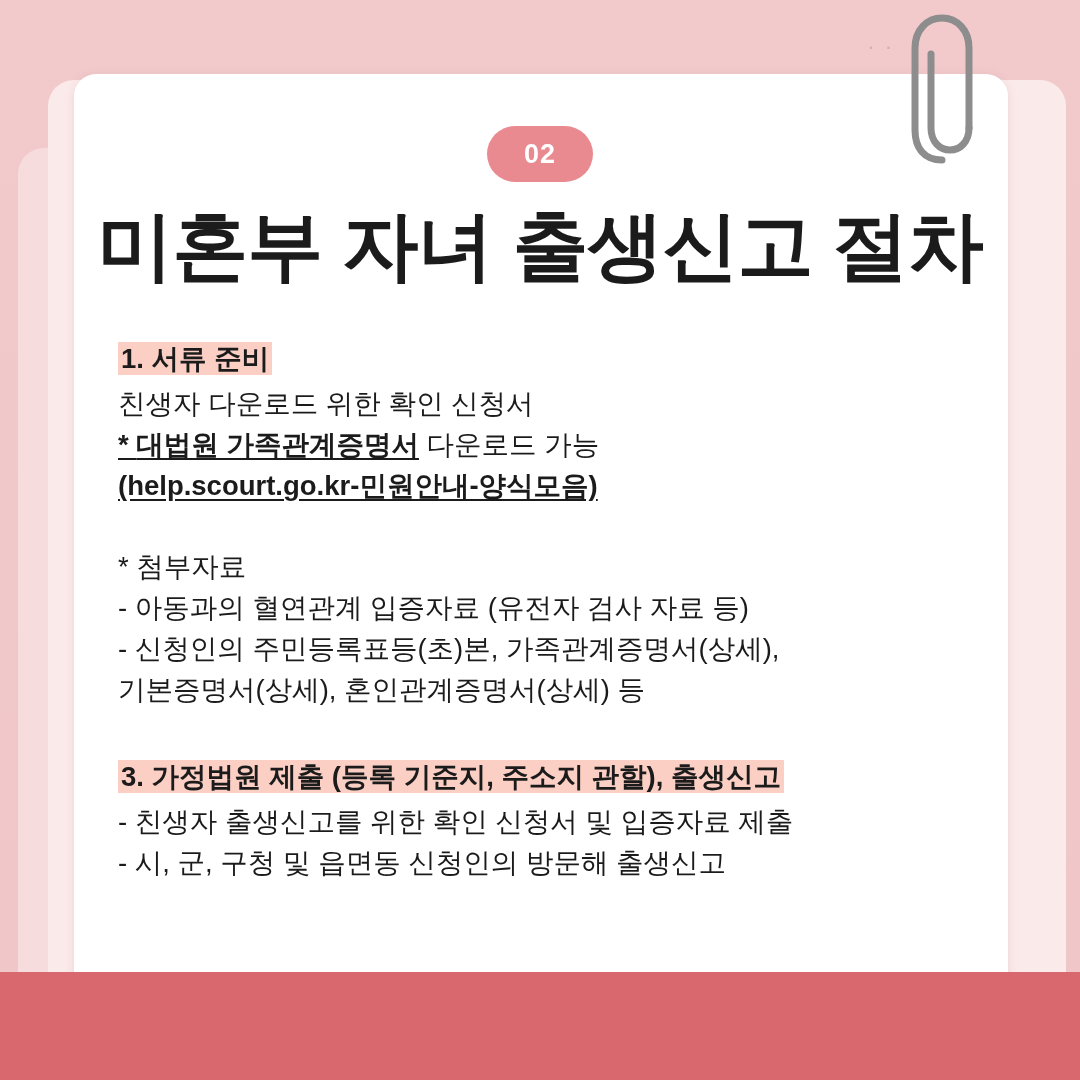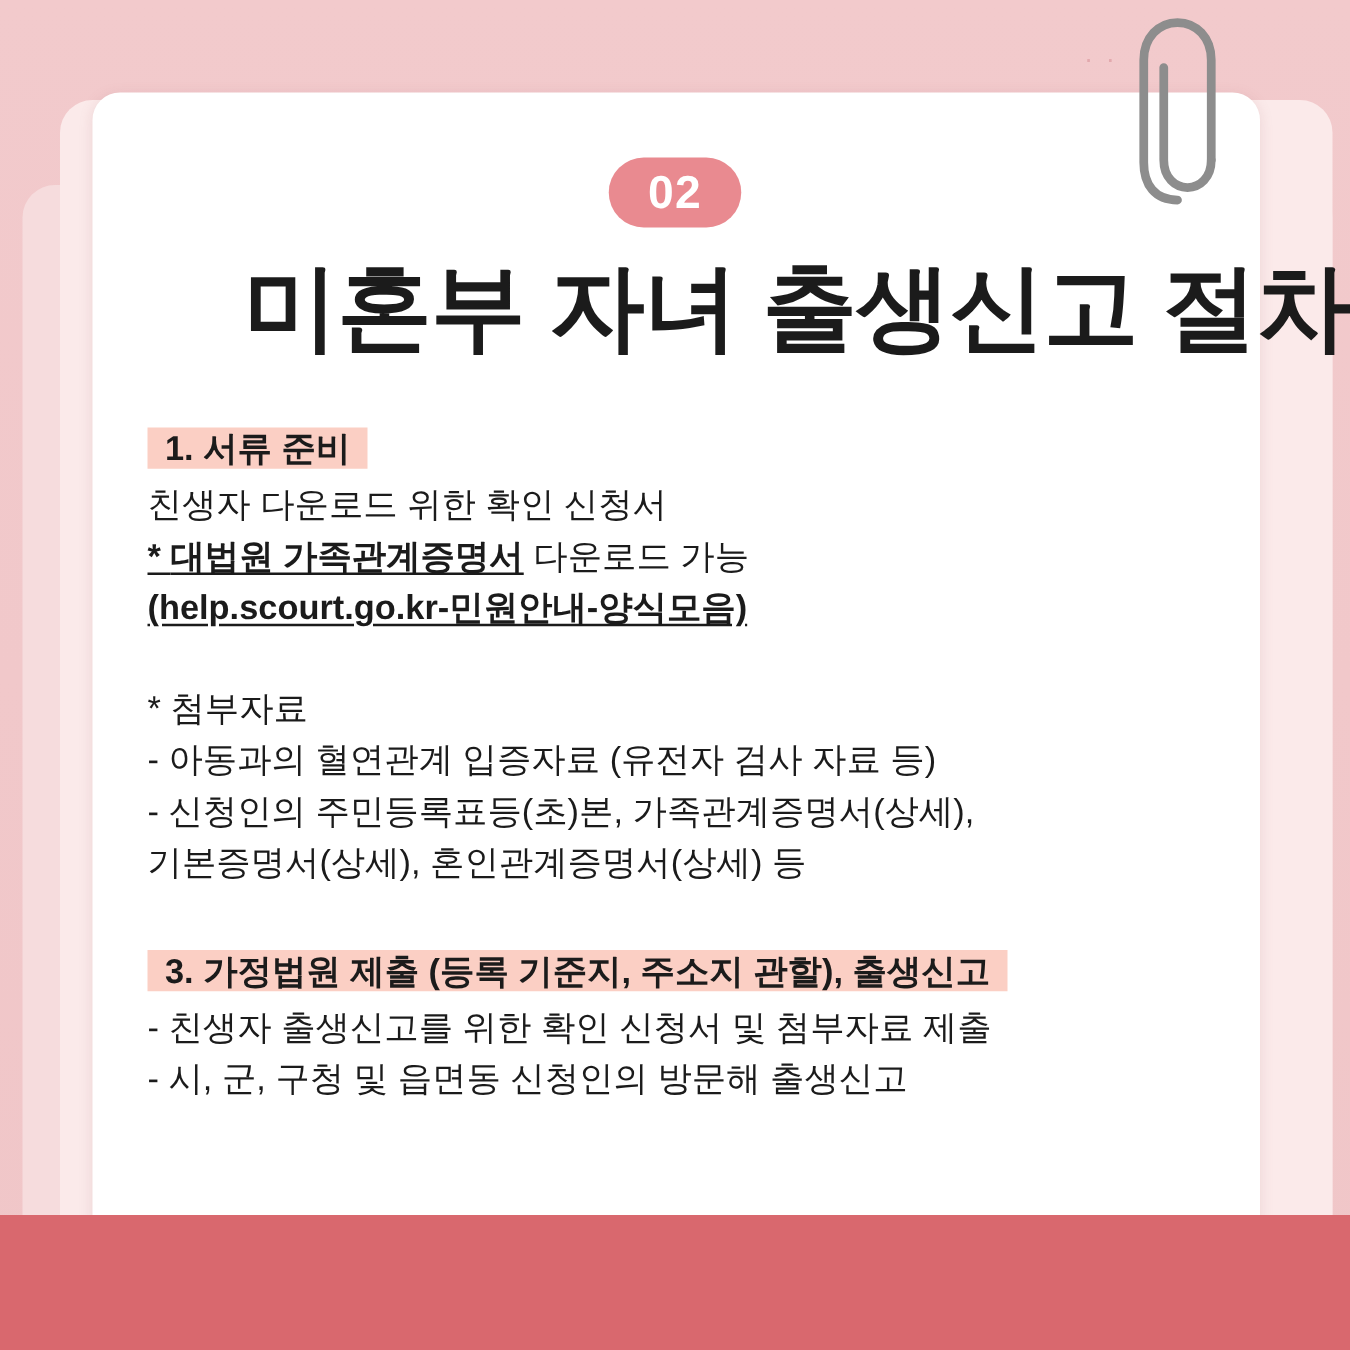--- a/index.html
+++ b/index.html
@@ -86,7 +86,7 @@
     border-radius: 28px;
     background: #e98a90;
     color: #ffffff;
-    font-size: 37px;
+    font-size: 27px;
     font-weight: bold;
     display: flex;
     align-items: center;

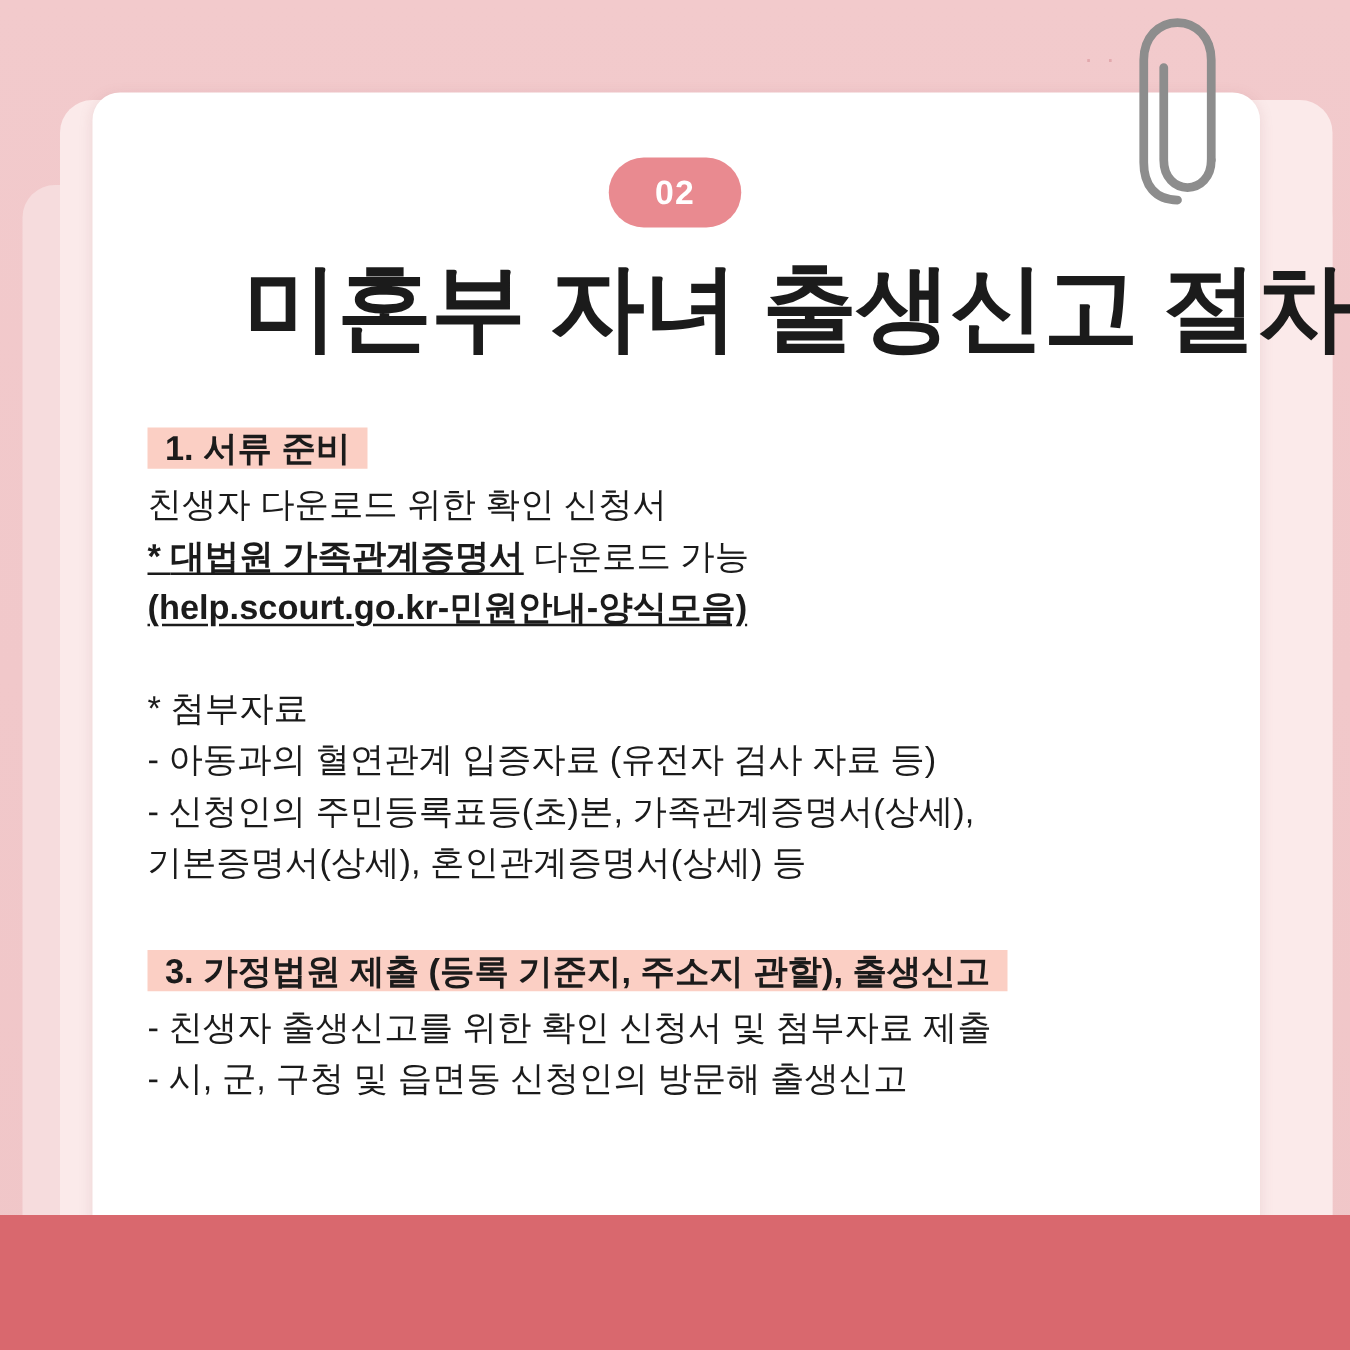--- a/index.html
+++ b/index.html
@@ -100,7 +100,7 @@
     left: 0;
     top: 196px;
     width: 1080px;
-    text-align: right;
+    text-align: center;
     font-size: 76px;
     font-weight: bold;
     color: #1b1b1b;

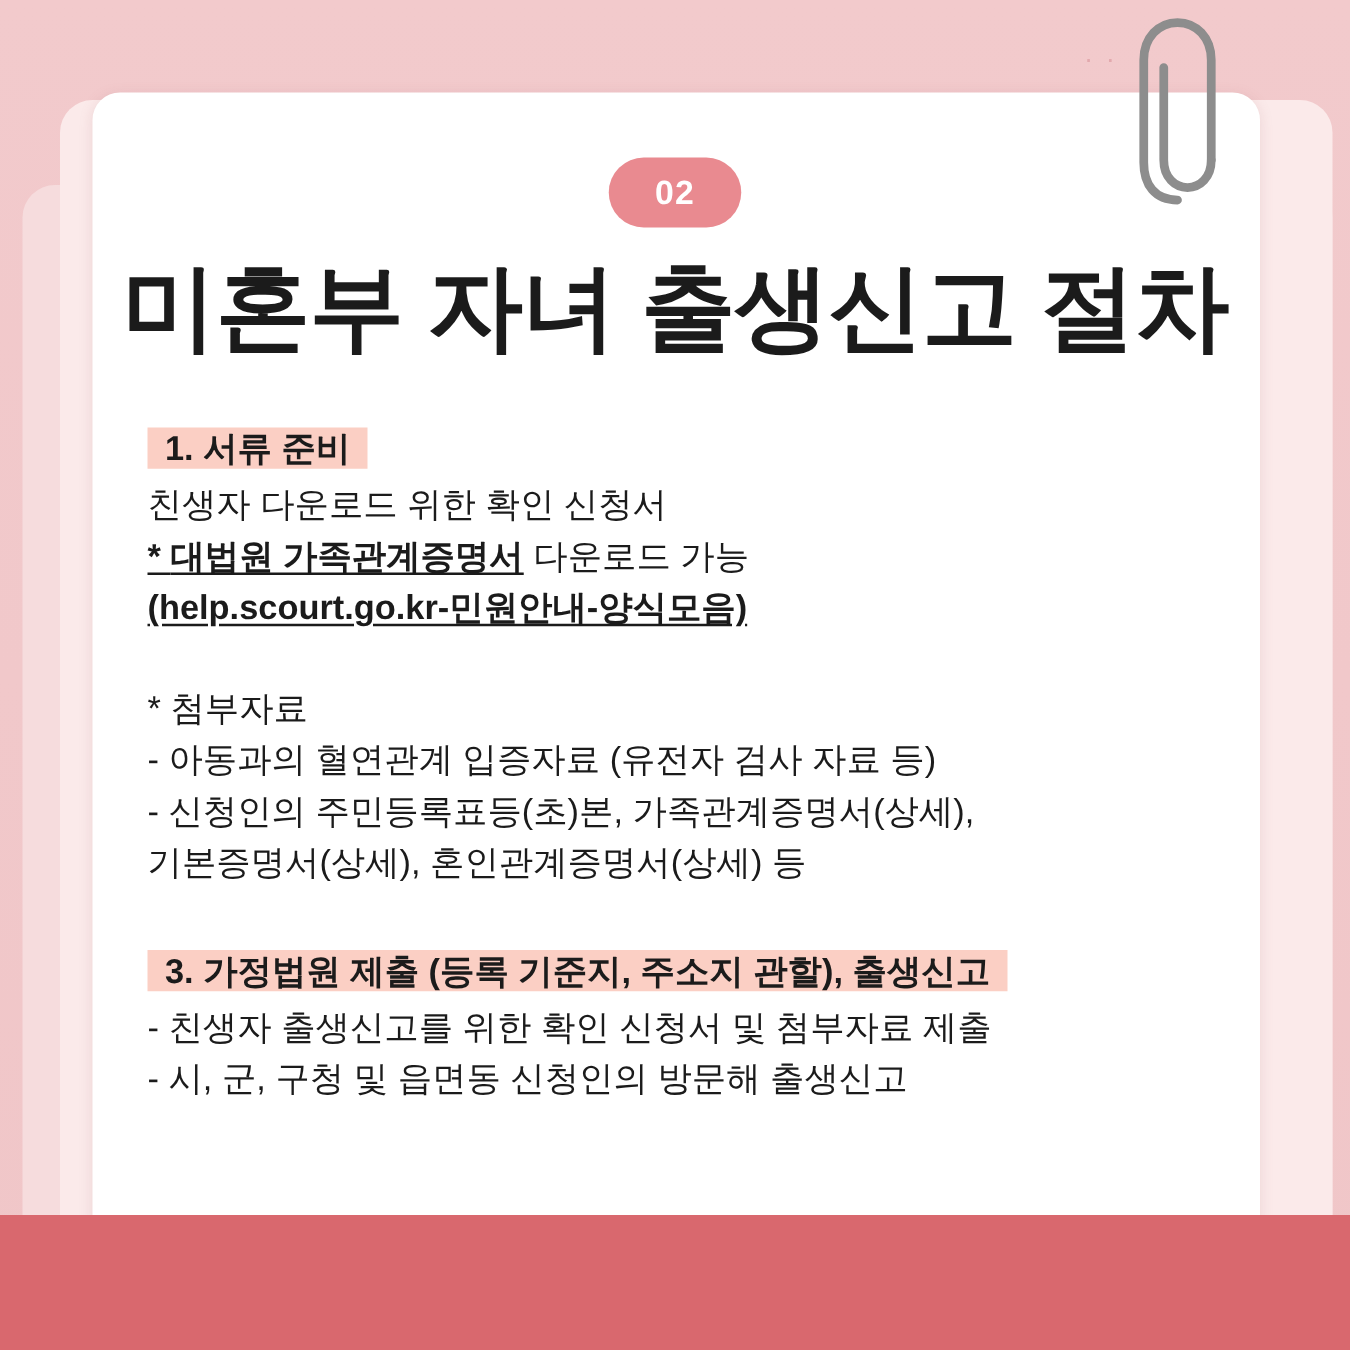--- a/index.html
+++ b/index.html
@@ -124,7 +124,7 @@
     background: #fbcfc4;
     font-weight: bold;
     display: inline;
-    padding: 1px 14px;
+    padding: 1px 3px;
     box-decoration-break: clone;
   }
   .bold {

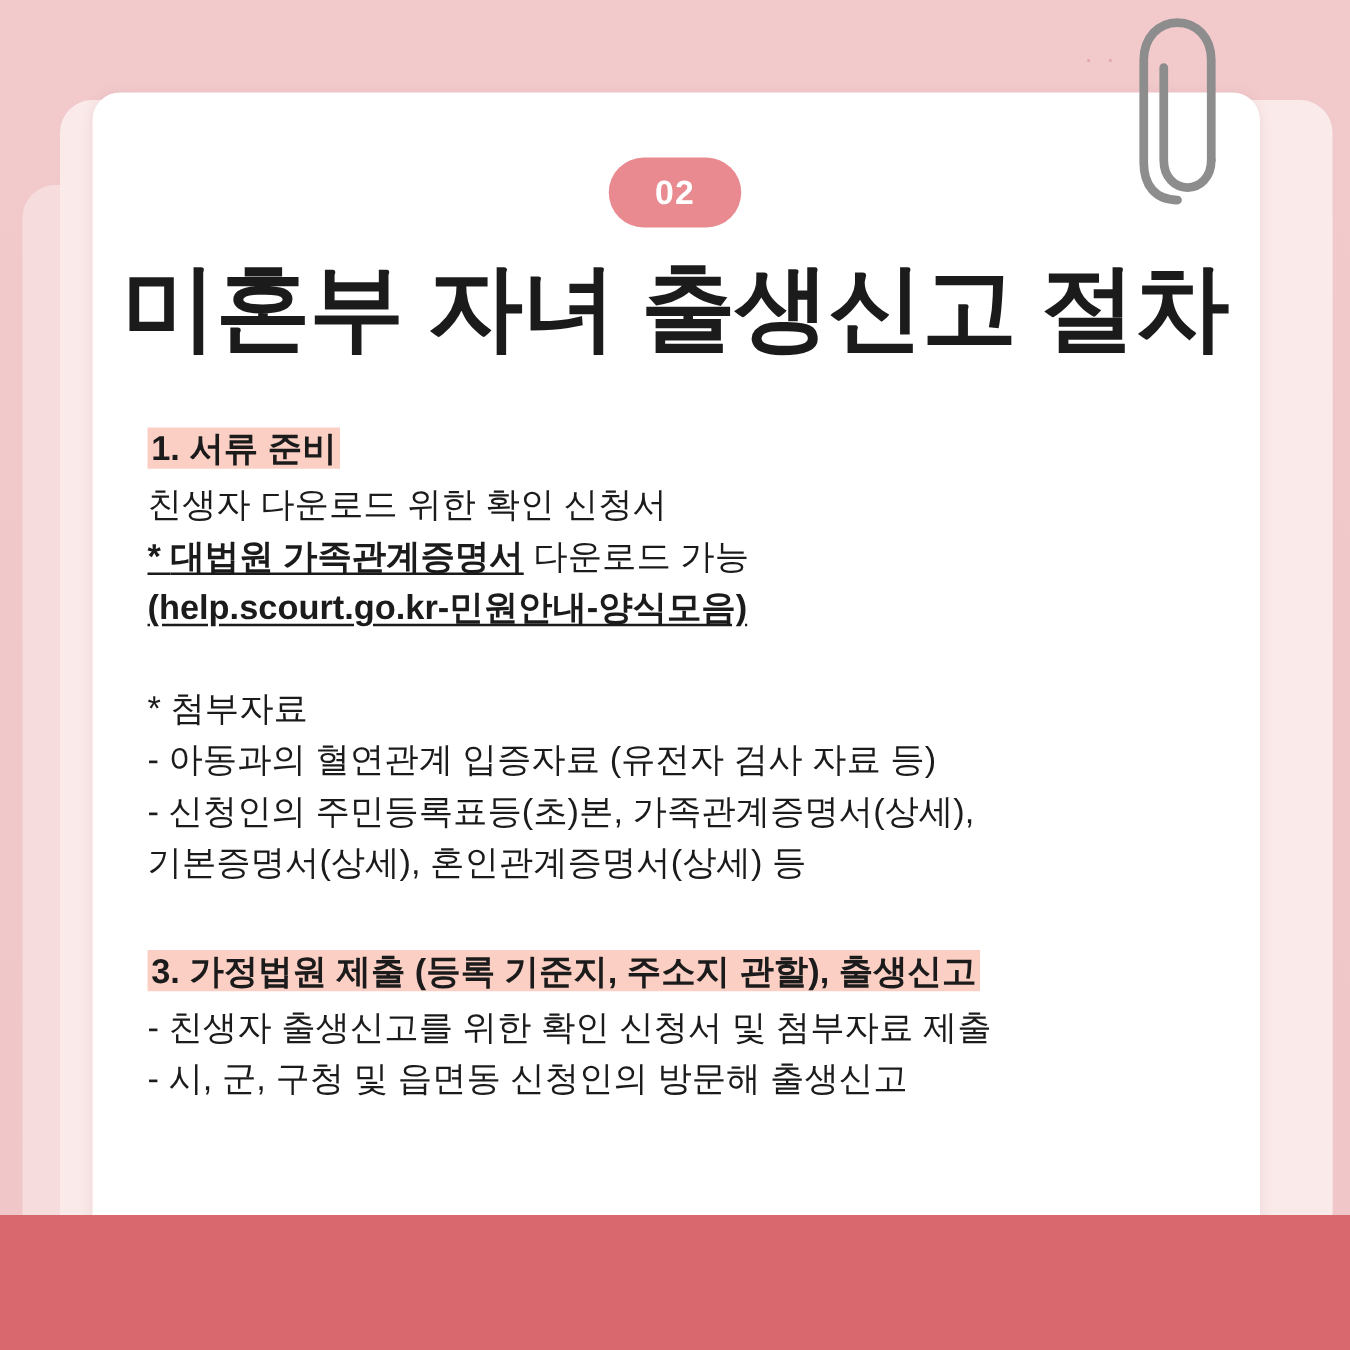--- a/index.html
+++ b/index.html
@@ -180,7 +180,7 @@
 
     <div class="line heading-row"><span class="hl">3. 가정법원 제출 (등록 기준지, 주소지 관할), 출생신고</span></div>
 
-    <div class="line">- 친생자 출생신고를 위한 확인 신청서 및 첨부자료 제출</div>
+    <div class="line">- 친생자 출생신고를 위한 확인 신청서 및 입증자료 제출</div>
     <div class="line">- 시, 군, 구청 및 읍면동 신청인의 방문해 출생신고</div>
 
   </div>

